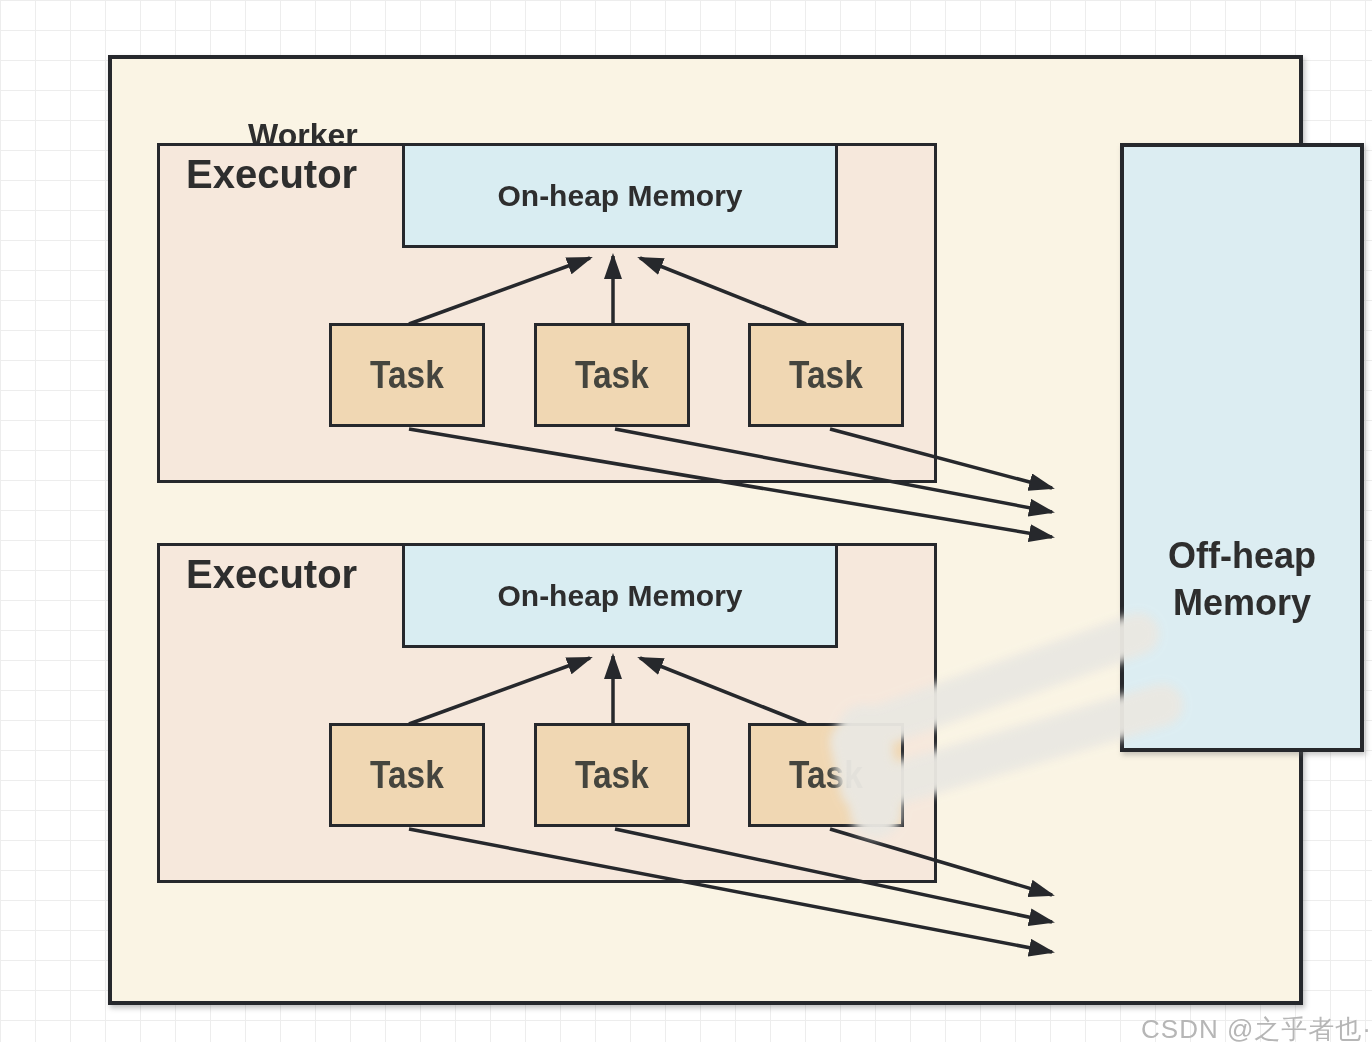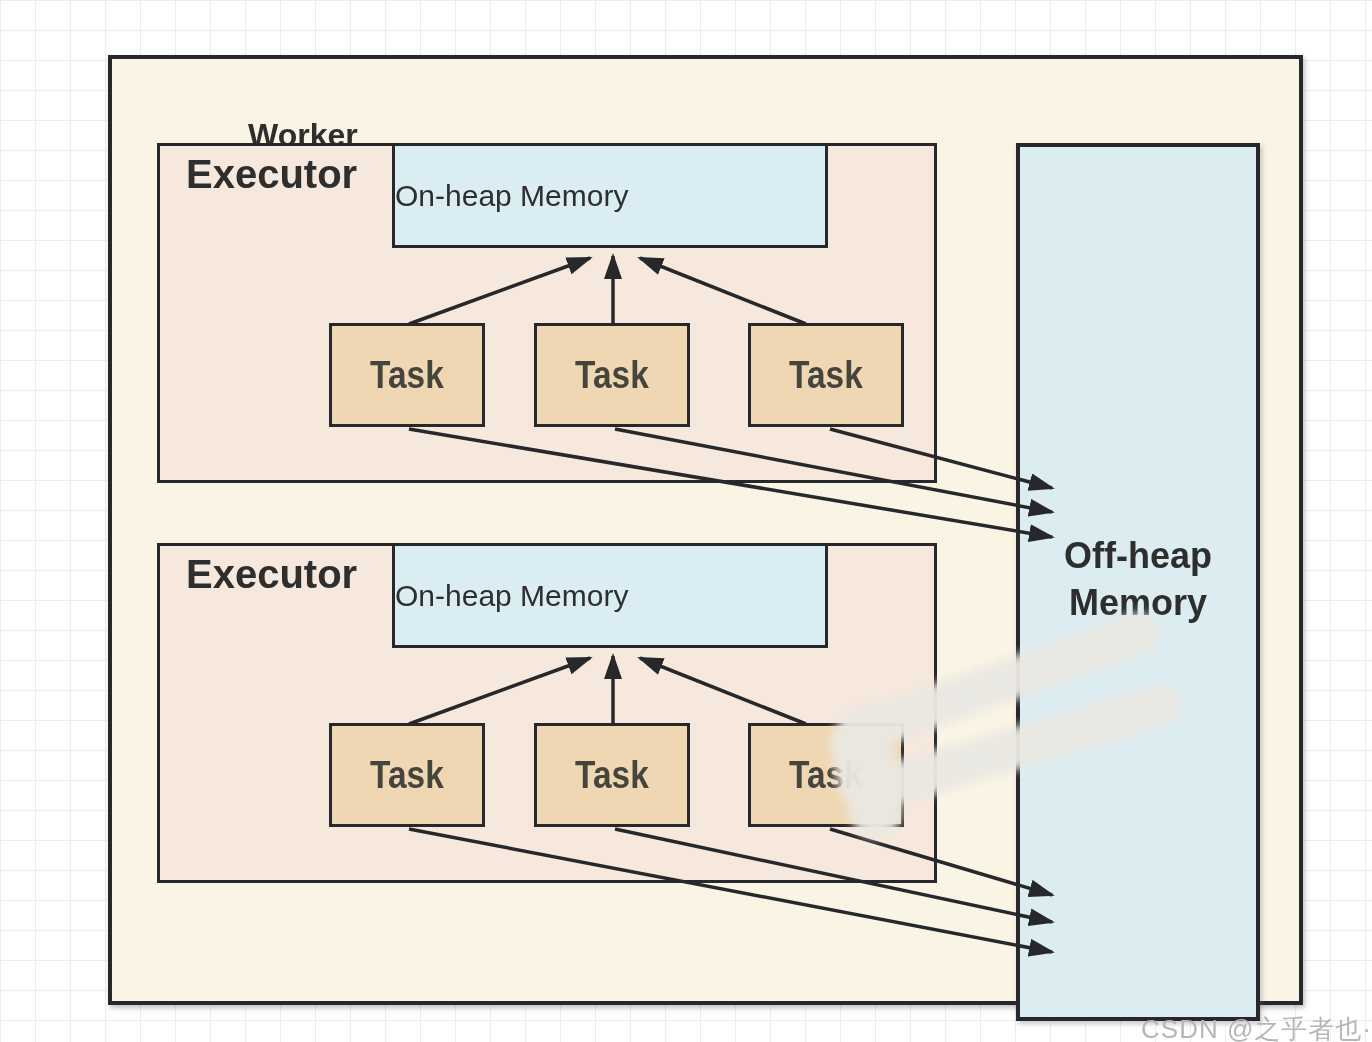--- a/index.html
+++ b/index.html
@@ -40,10 +40,10 @@
   }
 
   .onheap{
-    left:392px;width:436px;height:105px;
+    left:402px;width:436px;height:105px;
     background:#d9edf2;border-width:3px;
-    display:flex;align-items:center;
-    font-size:30px;font-weight:normal;color:#2e2e2e;
+    display:flex;align-items:center;justify-content:center;
+    font-size:30px;font-weight:bold;color:#2e2e2e;
   }
   .onheap-1{top:143px;}
   .onheap-2{top:543px;}

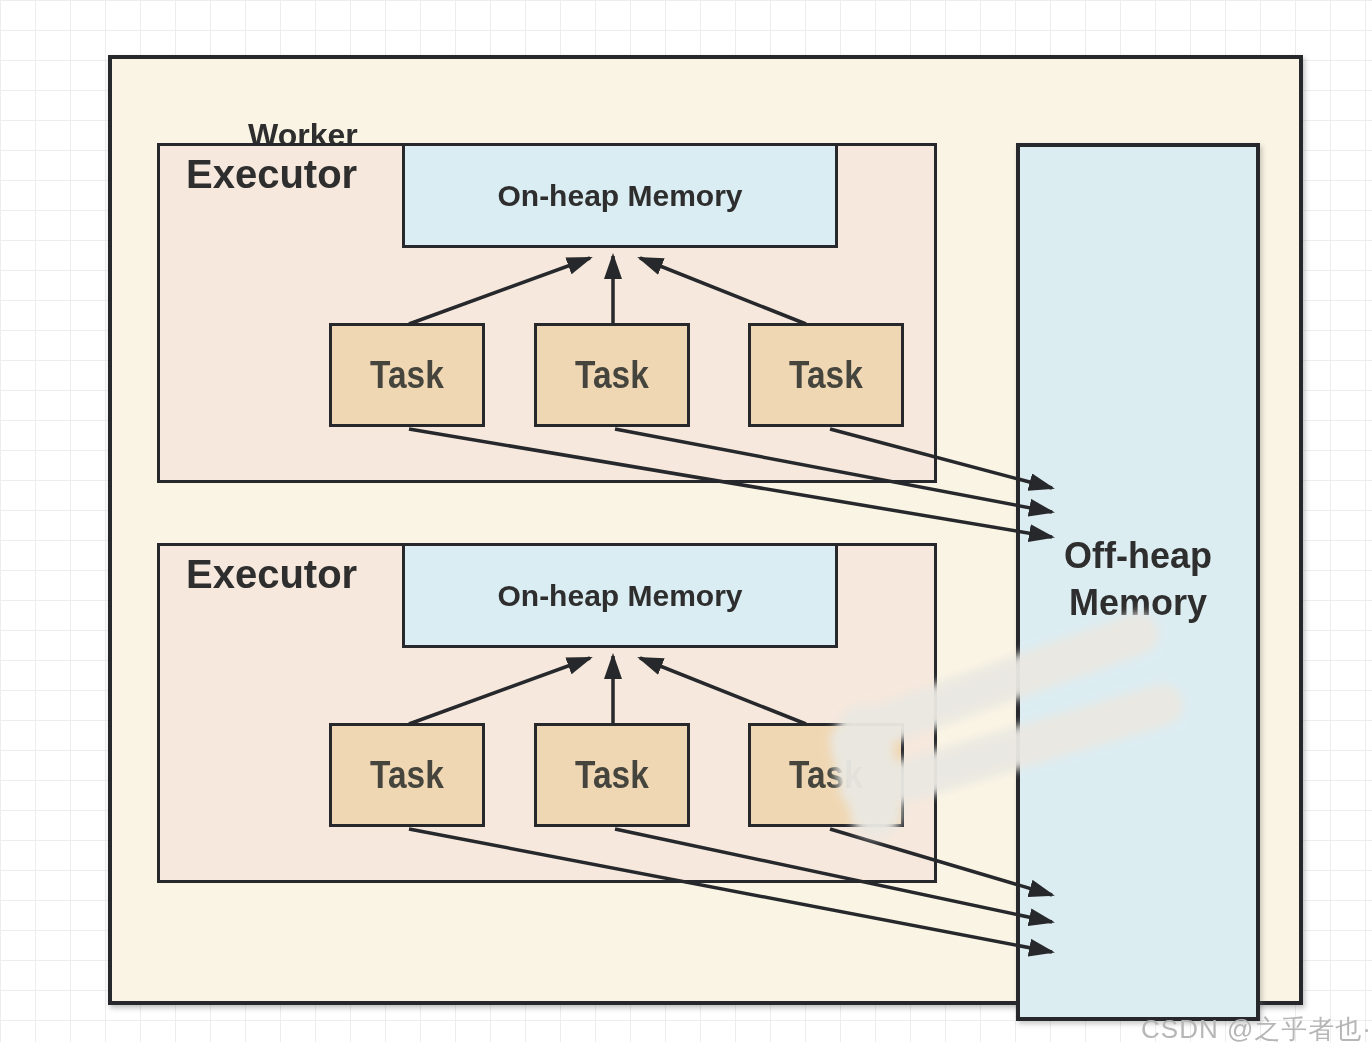--- a/index.html
+++ b/index.html
@@ -62,7 +62,7 @@
   .tcol3{left:748px;}
 
   .offheap{
-    left:1016px;top:143px;width:244px;height:878px;
+    left:1120px;top:143px;width:244px;height:609px;
     background:#dcedf2;border-width:4px;
     box-shadow:2px 3px 5px rgba(100,100,100,.35);
   }

